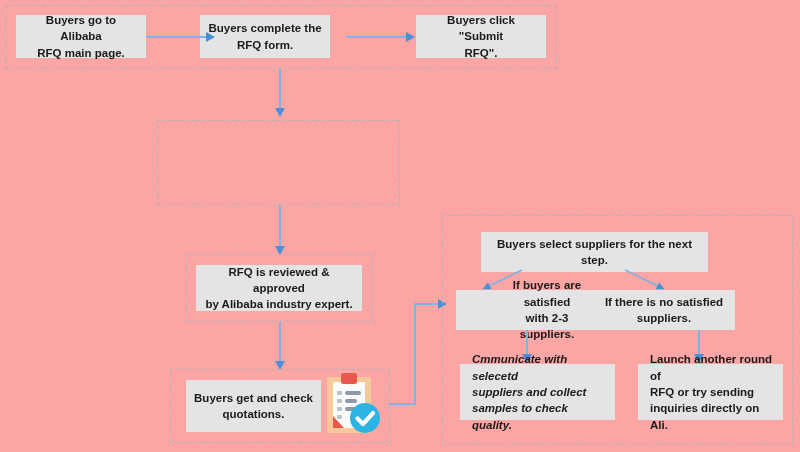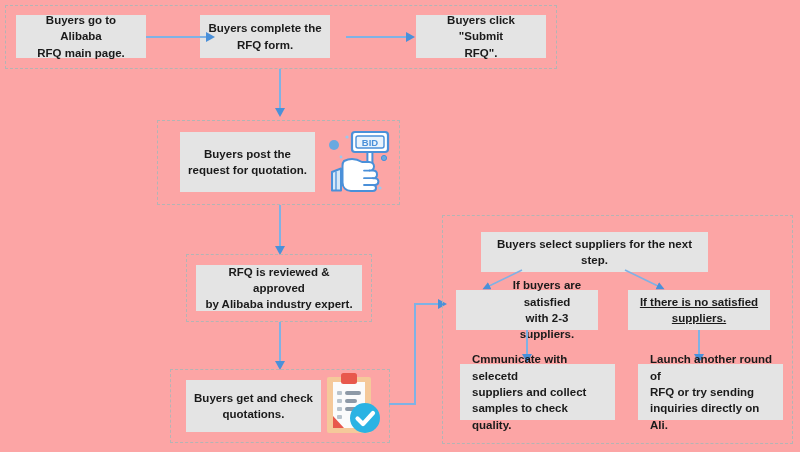--- a/index.html
+++ b/index.html
@@ -112,35 +112,6 @@
 request for quotation.</span>
   </div>
 
-  <div class="icon-wrap" style="left:324px; top:128px; width:68px; height:66px;">
-    <svg width="68" height="66" viewBox="0 0 68 66" xmlns="http://www.w3.org/2000/svg">
-
-      <circle cx="10" cy="17" r="5" fill="#6aa9e0"></circle>
-      <circle cx="23" cy="9" r="1.6" fill="#9cc8ee"></circle>
-      <circle cx="60" cy="30" r="2.6" fill="#6aa9e0" stroke="#4a90d9" stroke-width="1"></circle>
-      <circle cx="17" cy="29" r="1.4" fill="#9cc8ee"></circle>
-      <circle cx="56" cy="60" r="1.6" fill="#9cc8ee"></circle>
-
-      <rect x="28" y="4" width="36" height="20" rx="3" fill="#ffffff" stroke="#4a90d9" stroke-width="2.2"></rect>
-      <rect x="32" y="8" width="28" height="12" rx="2" fill="#eaf3fc" stroke="#4a90d9" stroke-width="1.4"></rect>
-      <text x="46" y="17.6" font-family="'Liberation Sans', sans-serif" font-size="9.5" font-weight="bold" fill="#4a90d9" text-anchor="middle">BID</text>
-
-      <rect x="43.4" y="24" width="5" height="22" fill="#ffffff" stroke="#4a90d9" stroke-width="2"></rect>
-
-      <path d="M20 33 C26 30 33 31 38 34 L45 34 C48 34 50 36 50 38.5 C50 41 48 42.6 45.6 42.6
-               L49 42.6 C51.4 42.6 53 44.2 53 46.4 C53 48.6 51.4 50.2 49 50.2
-               L51 50.2 C53 50.2 54.4 51.8 54.4 53.6 C54.4 55.6 53 57 51 57
-               L49 57 C51 57 52 58.4 52 60 C52 61.8 50.6 63 48.6 63
-               L27 63 C22 63 18.5 59.5 18.5 54.5 L18.5 38 C18.5 35.6 19 34 20 33 Z" fill="#ffffff" stroke="#4a90d9" stroke-width="2" stroke-linejoin="round"></path>
-
-      <path d="M40 42.6 L45.6 42.6" stroke="#4a90d9" stroke-width="1.8" stroke-linecap="round"></path>
-      <path d="M40 50.2 L49 50.2" stroke="#4a90d9" stroke-width="1.8" stroke-linecap="round"></path>
-      <path d="M40 57 L51 57" stroke="#4a90d9" stroke-width="1.8" stroke-linecap="round"></path>
-
-      <path d="M8 44 L17 40.5 L17 62.5 L8 62.5 Z" fill="#d6e8f8" stroke="#4a90d9" stroke-width="2" stroke-linejoin="round"></path>
-      <path d="M12 43.5 L12 62" stroke="#4a90d9" stroke-width="1.3"></path>
-    </svg>
-  </div>
 
   <div class="line-v" style="left:279px; top:205px; height:44px;"></div>
   <div class="arrow arrow-down" style="left:275px; top:246px;"></div>

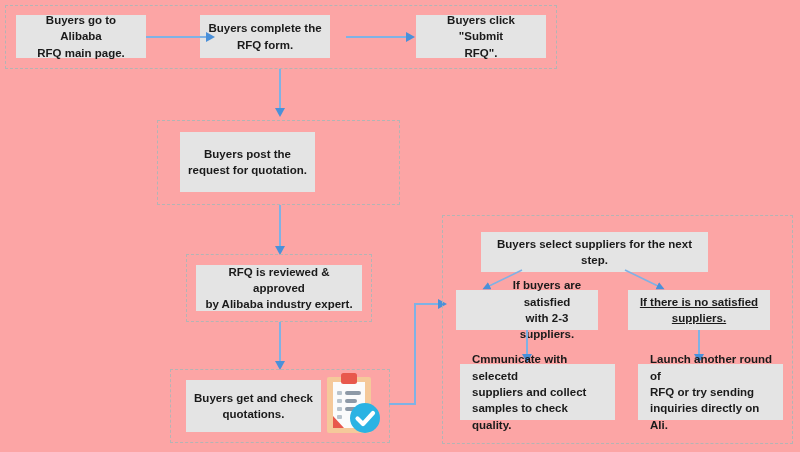--- a/index.html
+++ b/index.html
@@ -107,10 +107,6 @@
 
   <div class="group" style="left:157px; top:120px; width:243px; height:85px;"></div>
 
-  <div class="box" style="left:180px; top:132px; width:135px; height:60px;">
-    <span>Buyers post  the
-request for quotation.</span>
-  </div>
 
 
   <div class="line-v" style="left:279px; top:205px; height:44px;"></div>

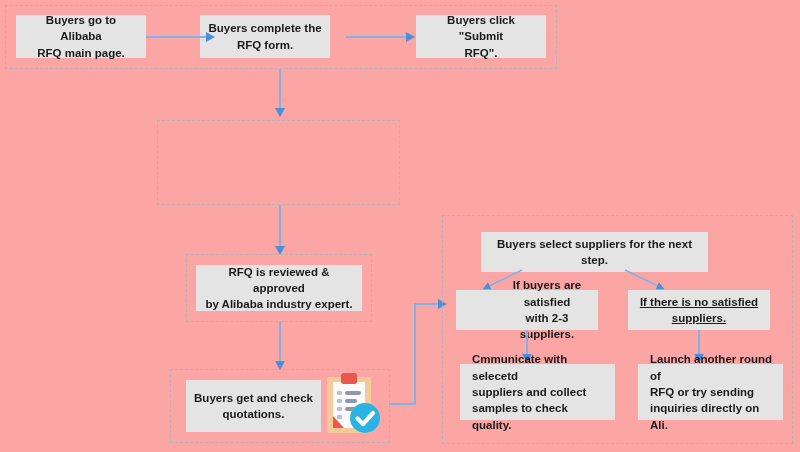--- a/index.html
+++ b/index.html
@@ -179,7 +179,7 @@
 with 2-3 suppliers.</span>
   </div>
 
-  <div class="box" style="left:628px; top:290px; width:142px; height:40px;text-decoration:underline;">
+  <div class="box" style="left:593px; top:290px; width:142px; height:40px;">
     <span>If there is no satisfied
 suppliers.</span>
   </div>

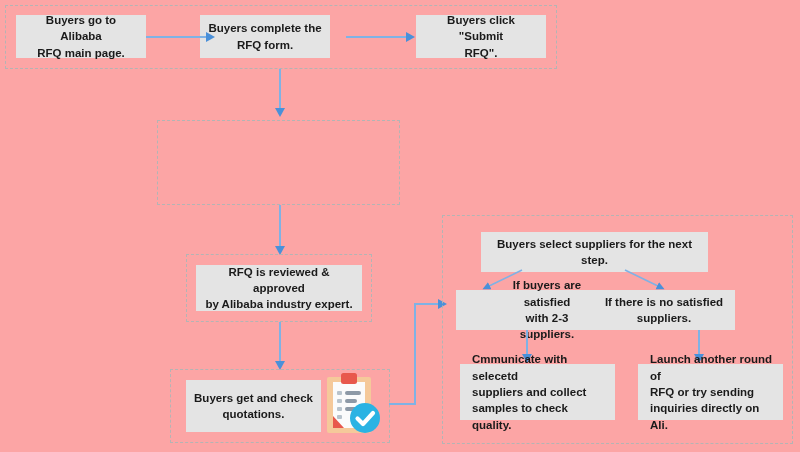--- a/index.html
+++ b/index.html
@@ -190,7 +190,7 @@
   <div class="line-v" style="left:698px; top:330px; height:28px;"></div>
   <div class="arrow arrow-down" style="left:694px; top:354px;"></div>
 
-  <div class="box left-align" style="left:460px; top:364px; width:155px; height:56px; padding-left:12px;">
+  <div class="box left-align" style="left:460px; top:364px; width:155px; height:56px; padding-left:12px;font-style:italic;">
     <span>Cmmunicate with selecetd
 suppliers and collect
 samples to check quality.</span>

